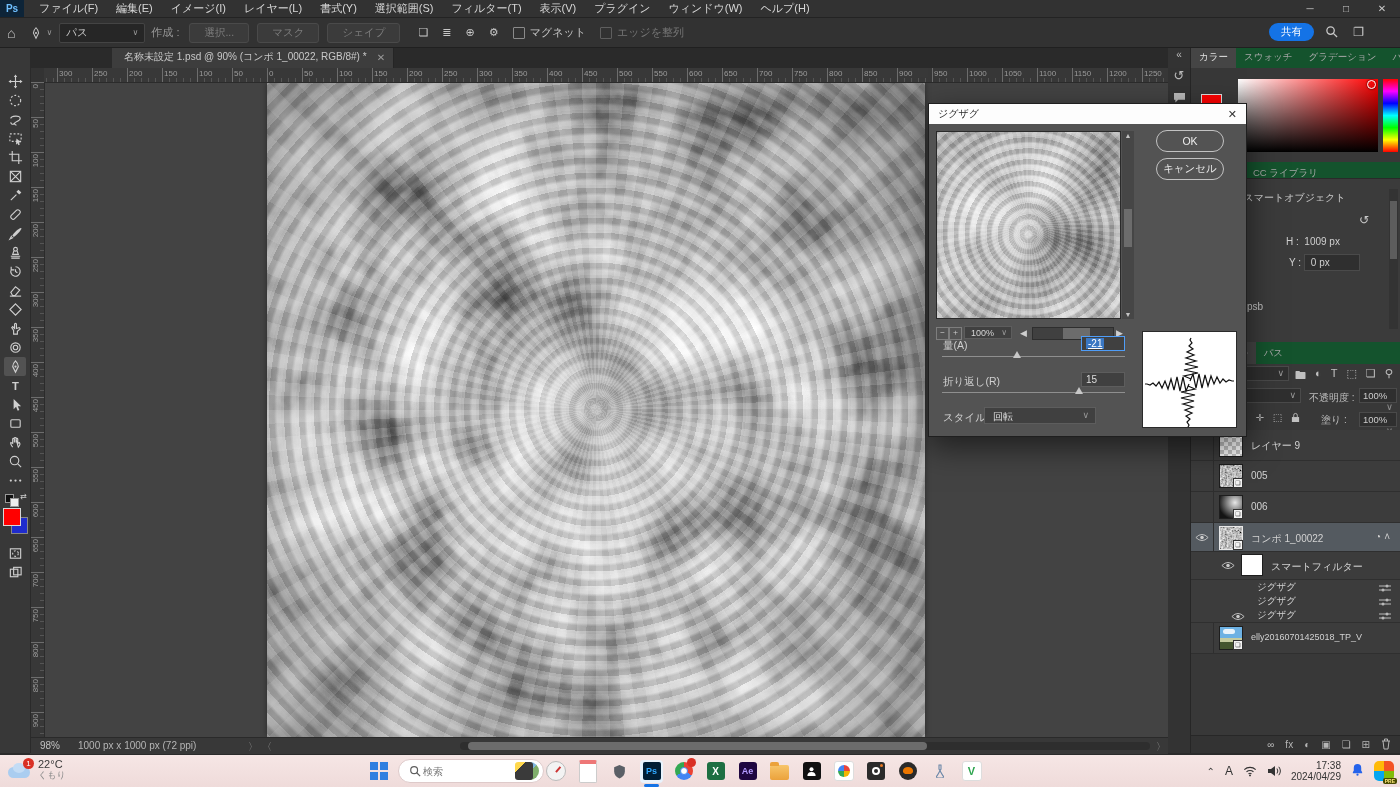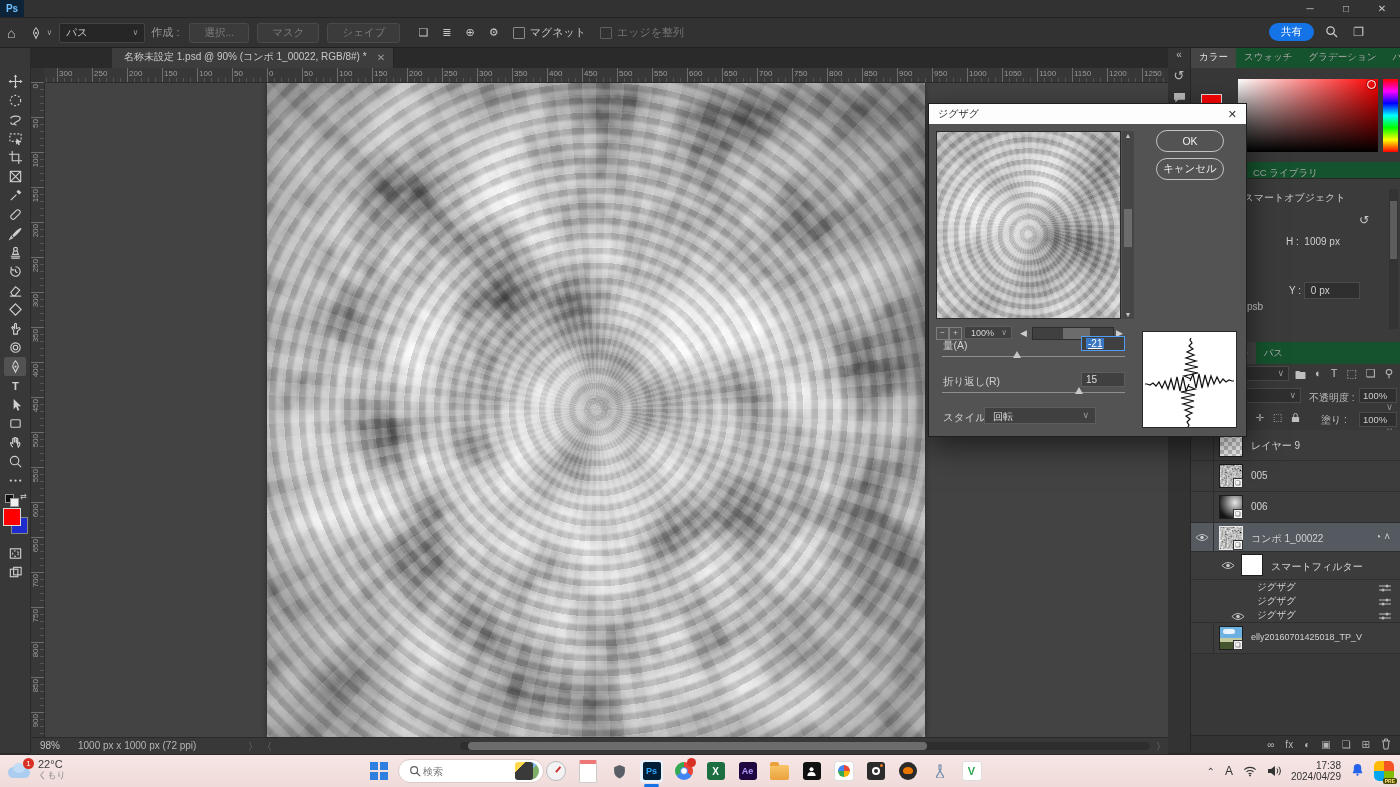--- a/index.html
+++ b/index.html
@@ -289,6 +289,19 @@
 
   <div class="menubar">
     <div class="ps-logo">Ps</div>
+    <div data-list="menu_bar.items">
+        <span>ファイル(F)</span>
+        <span>編集(E)</span>
+        <span>イメージ(I)</span>
+        <span>レイヤー(L)</span>
+        <span>書式(Y)</span>
+        <span>選択範囲(S)</span>
+        <span>フィルター(T)</span>
+        <span>表示(V)</span>
+        <span>プラグイン</span>
+        <span>ウィンドウ(W)</span>
+        <span>ヘルプ(H)</span>
+      </div>
     <div class="wincontrols">
       <span>─</span>
       <span>□</span>

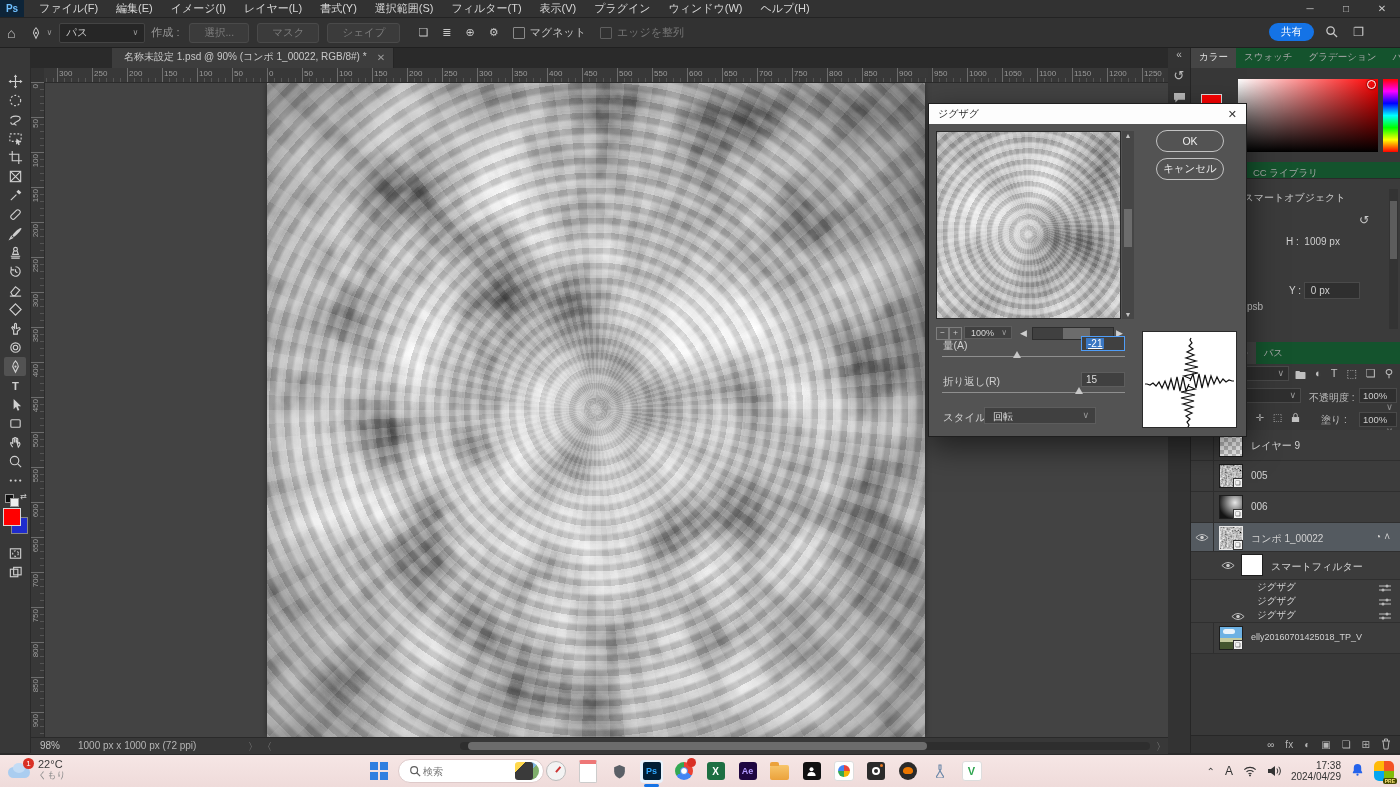--- a/index.html
+++ b/index.html
@@ -89,7 +89,7 @@
   .props .reset{position:absolute;left:168px;top:34px;color:#c9c9c9;font-size:12px;}
   .props .row1{position:absolute;left:95px;top:57px;}
   .props .row2{position:absolute;left:98px;top:75px;}
-  .pfield{display:inline-block;background:#2f2f2f;border:1px solid #4a4a4a;padding:2px 6px;min-width:42px;margin-top:28px;}
+  .pfield{display:inline-block;background:#2f2f2f;border:1px solid #4a4a4a;padding:2px 6px;min-width:42px;}
   .props .fname{position:absolute;left:42px;top:122px;color:#c4c4c4;}
   .pscroll{position:absolute;right:3px;top:10px;width:9px;height:140px;background:#333;}
   .pscroll .thumb{position:absolute;left:1px;top:12px;width:7px;height:58px;background:#5d5d5d;}

